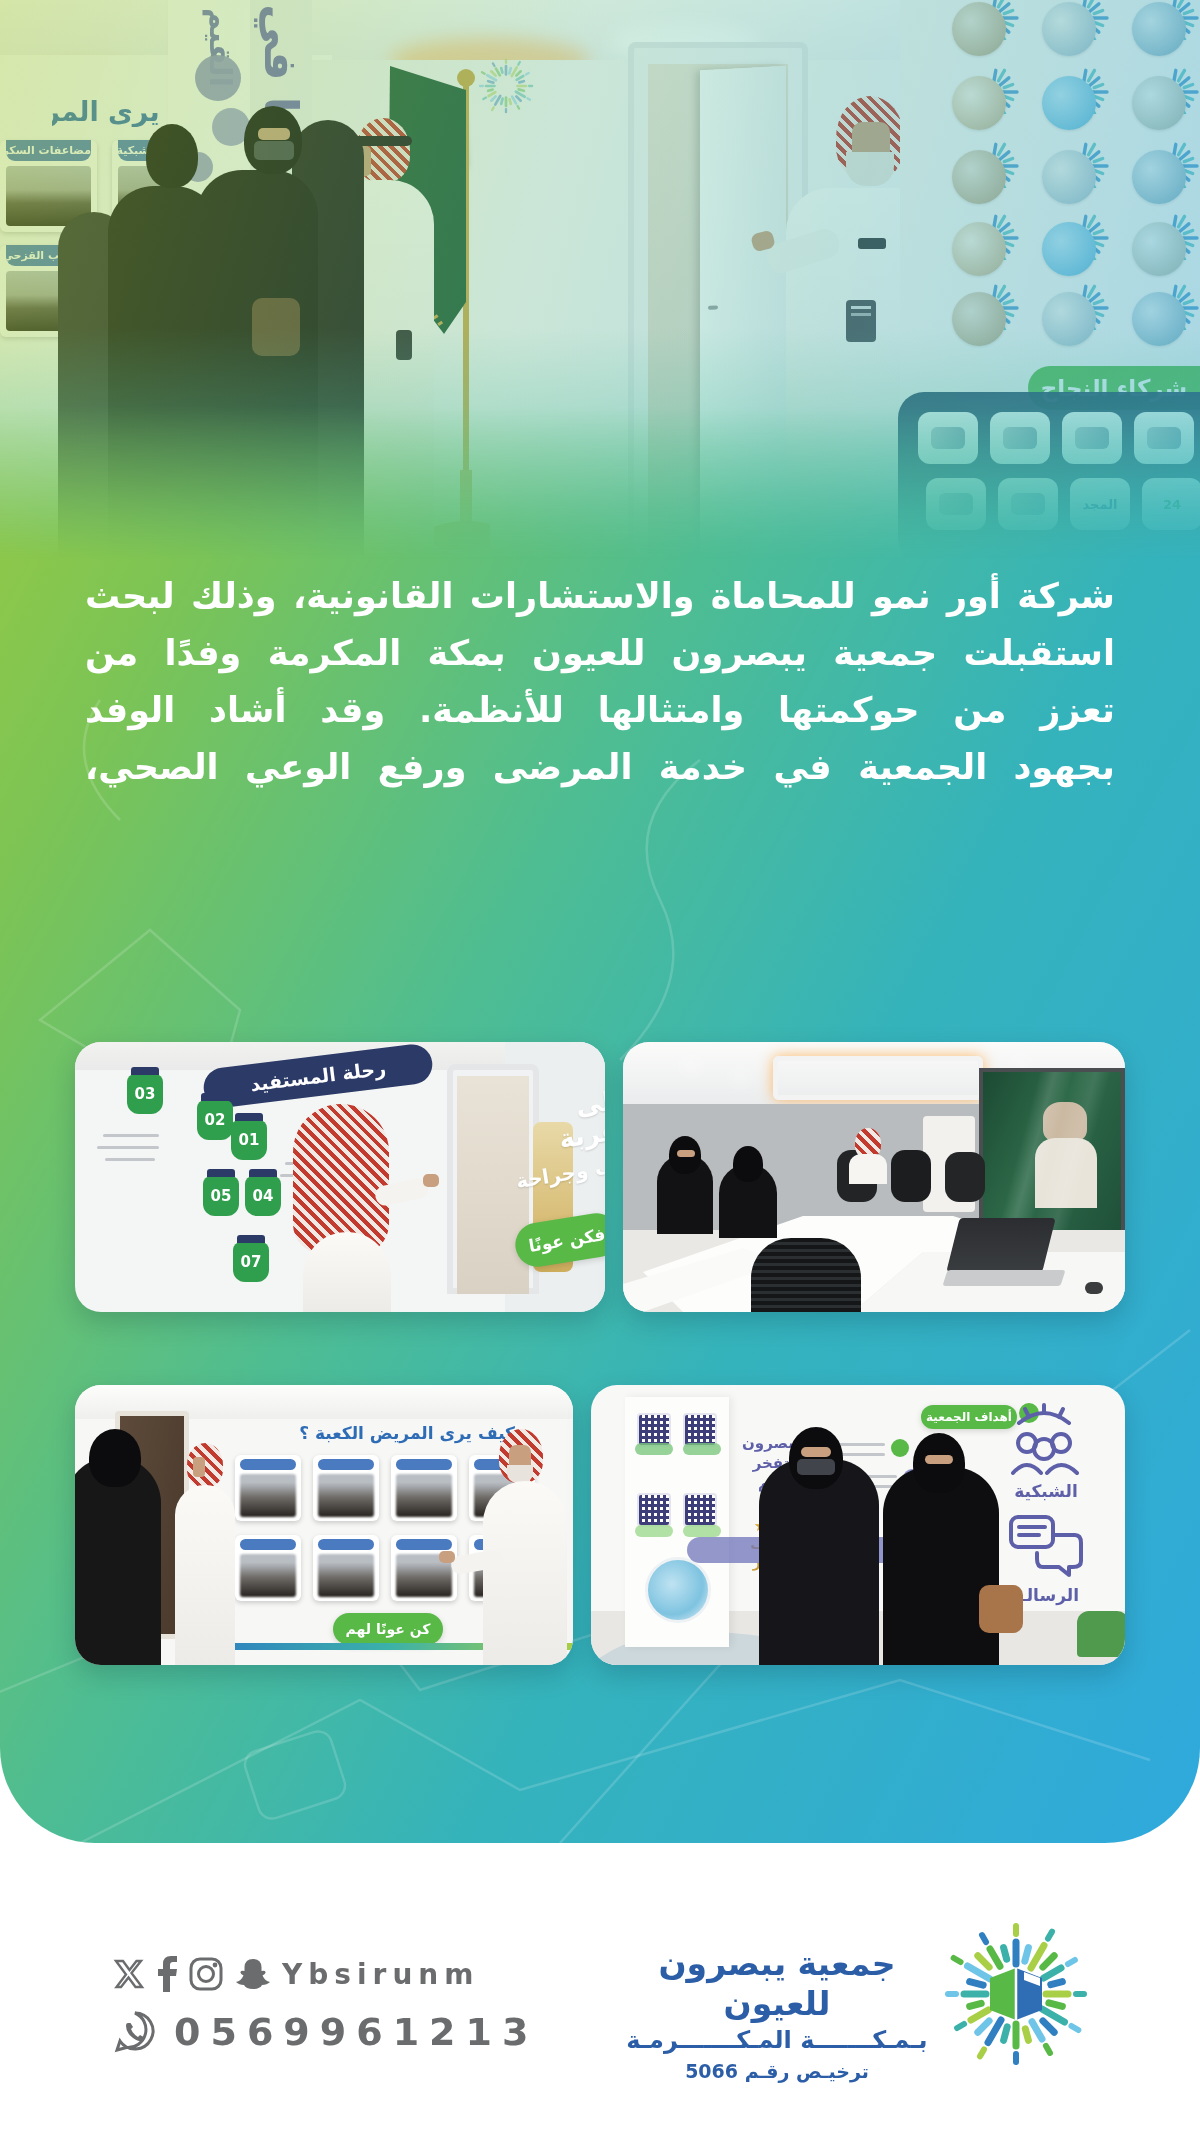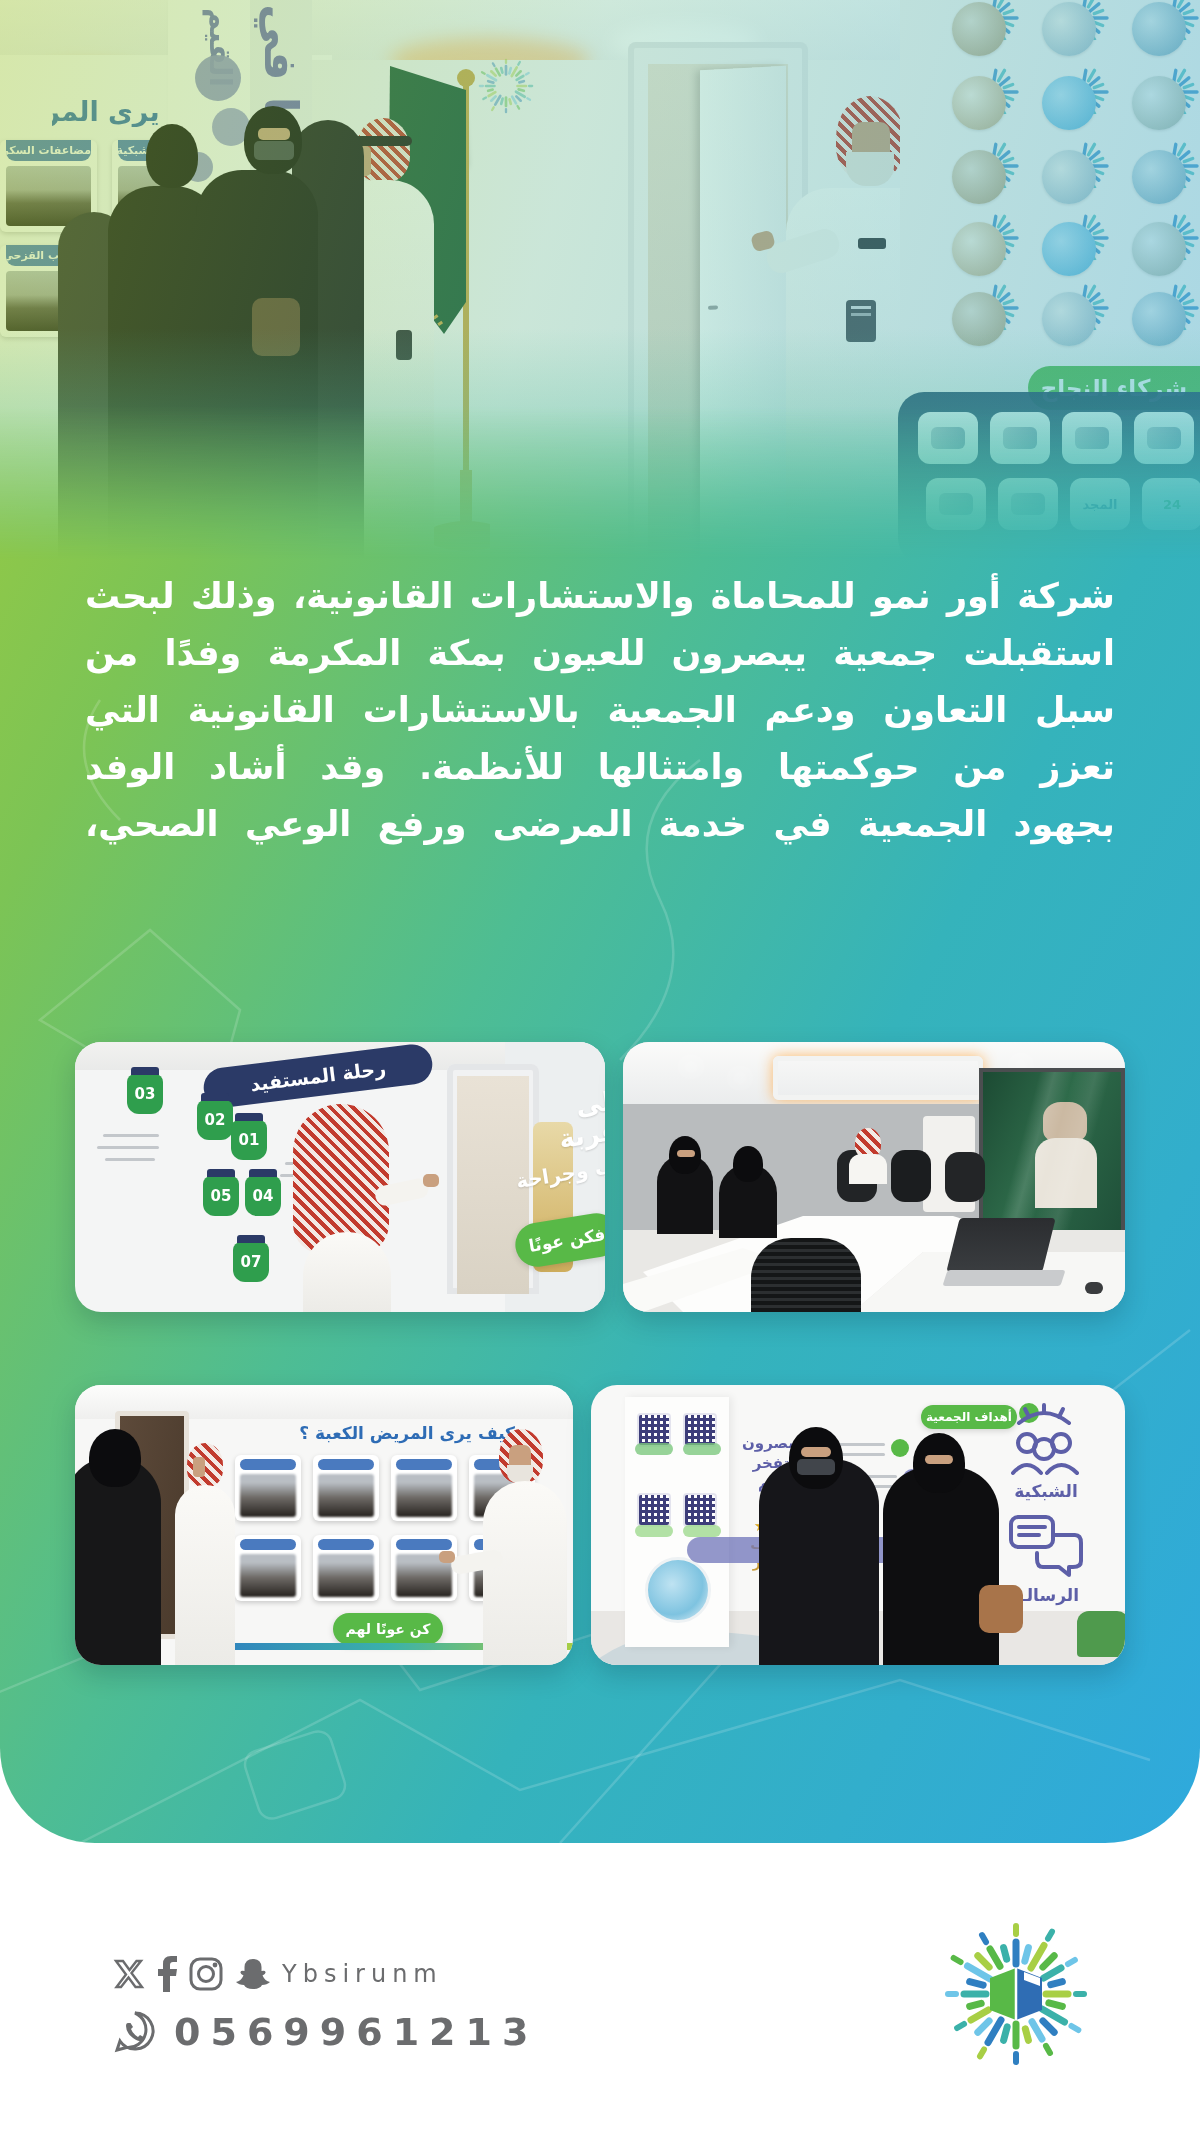--- a/index.html
+++ b/index.html
@@ -435,7 +435,6 @@
   <div class="para" id="paragraph">
       <div class="pline">شركة أور نمو للمحاماة والاستشارات القانونية، وذلك لبحث</div>
       <div class="pline">استقبلت جمعية يبصرون للعيون بمكة المكرمة وفدًا من</div>
-      <div class="pline">سبل التعاون ودعم الجمعية بالاستشارات القانونية التي</div>
       <div class="pline">تعزز من حوكمتها وامتثالها للأنظمة. وقد أشاد الوفد</div>
       <div class="pline">بجهود الجمعية في خدمة المرضى ورفع الوعي الصحي،</div>
     </div>

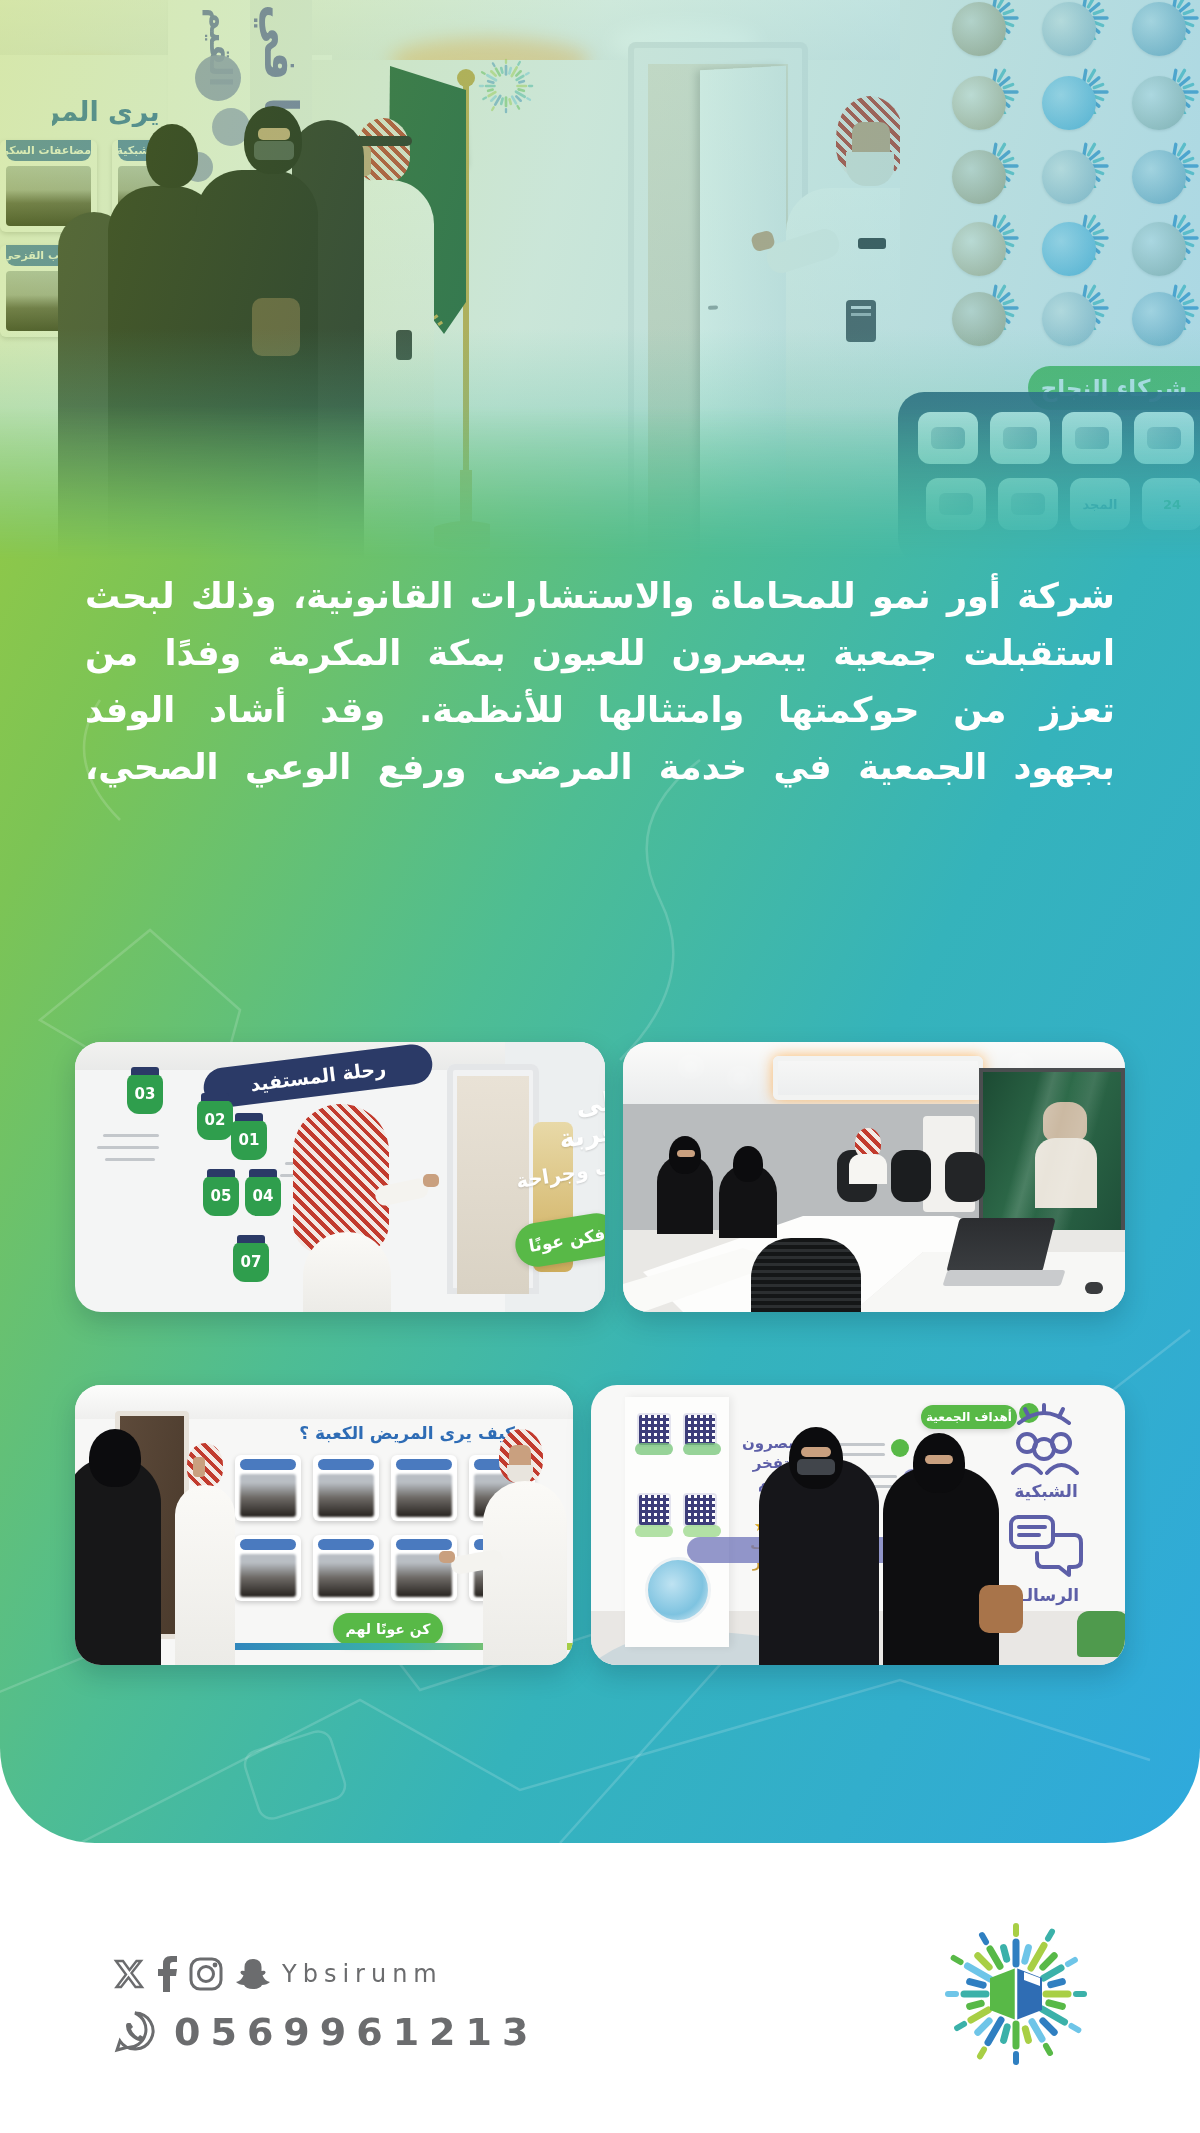--- a/index.html
+++ b/index.html
@@ -81,7 +81,7 @@
 
   
   .footer-gray{color:#6b6c6e;}
-  .handle{font-size:24px;font-weight:normal;letter-spacing:6px;text-align:right;}
+  .handle{font-size:28px;font-weight:bold;letter-spacing:6px;text-align:right;}
   .phone{font-size:38px;font-weight:bold;letter-spacing:10px;}
   .org-text{position:absolute;left:612px;top:1944px;width:330px;text-align:center;direction:rtl;color:#2b5ea7;}
   .org-name{font-size:33px;font-weight:bold;line-height:40px;}

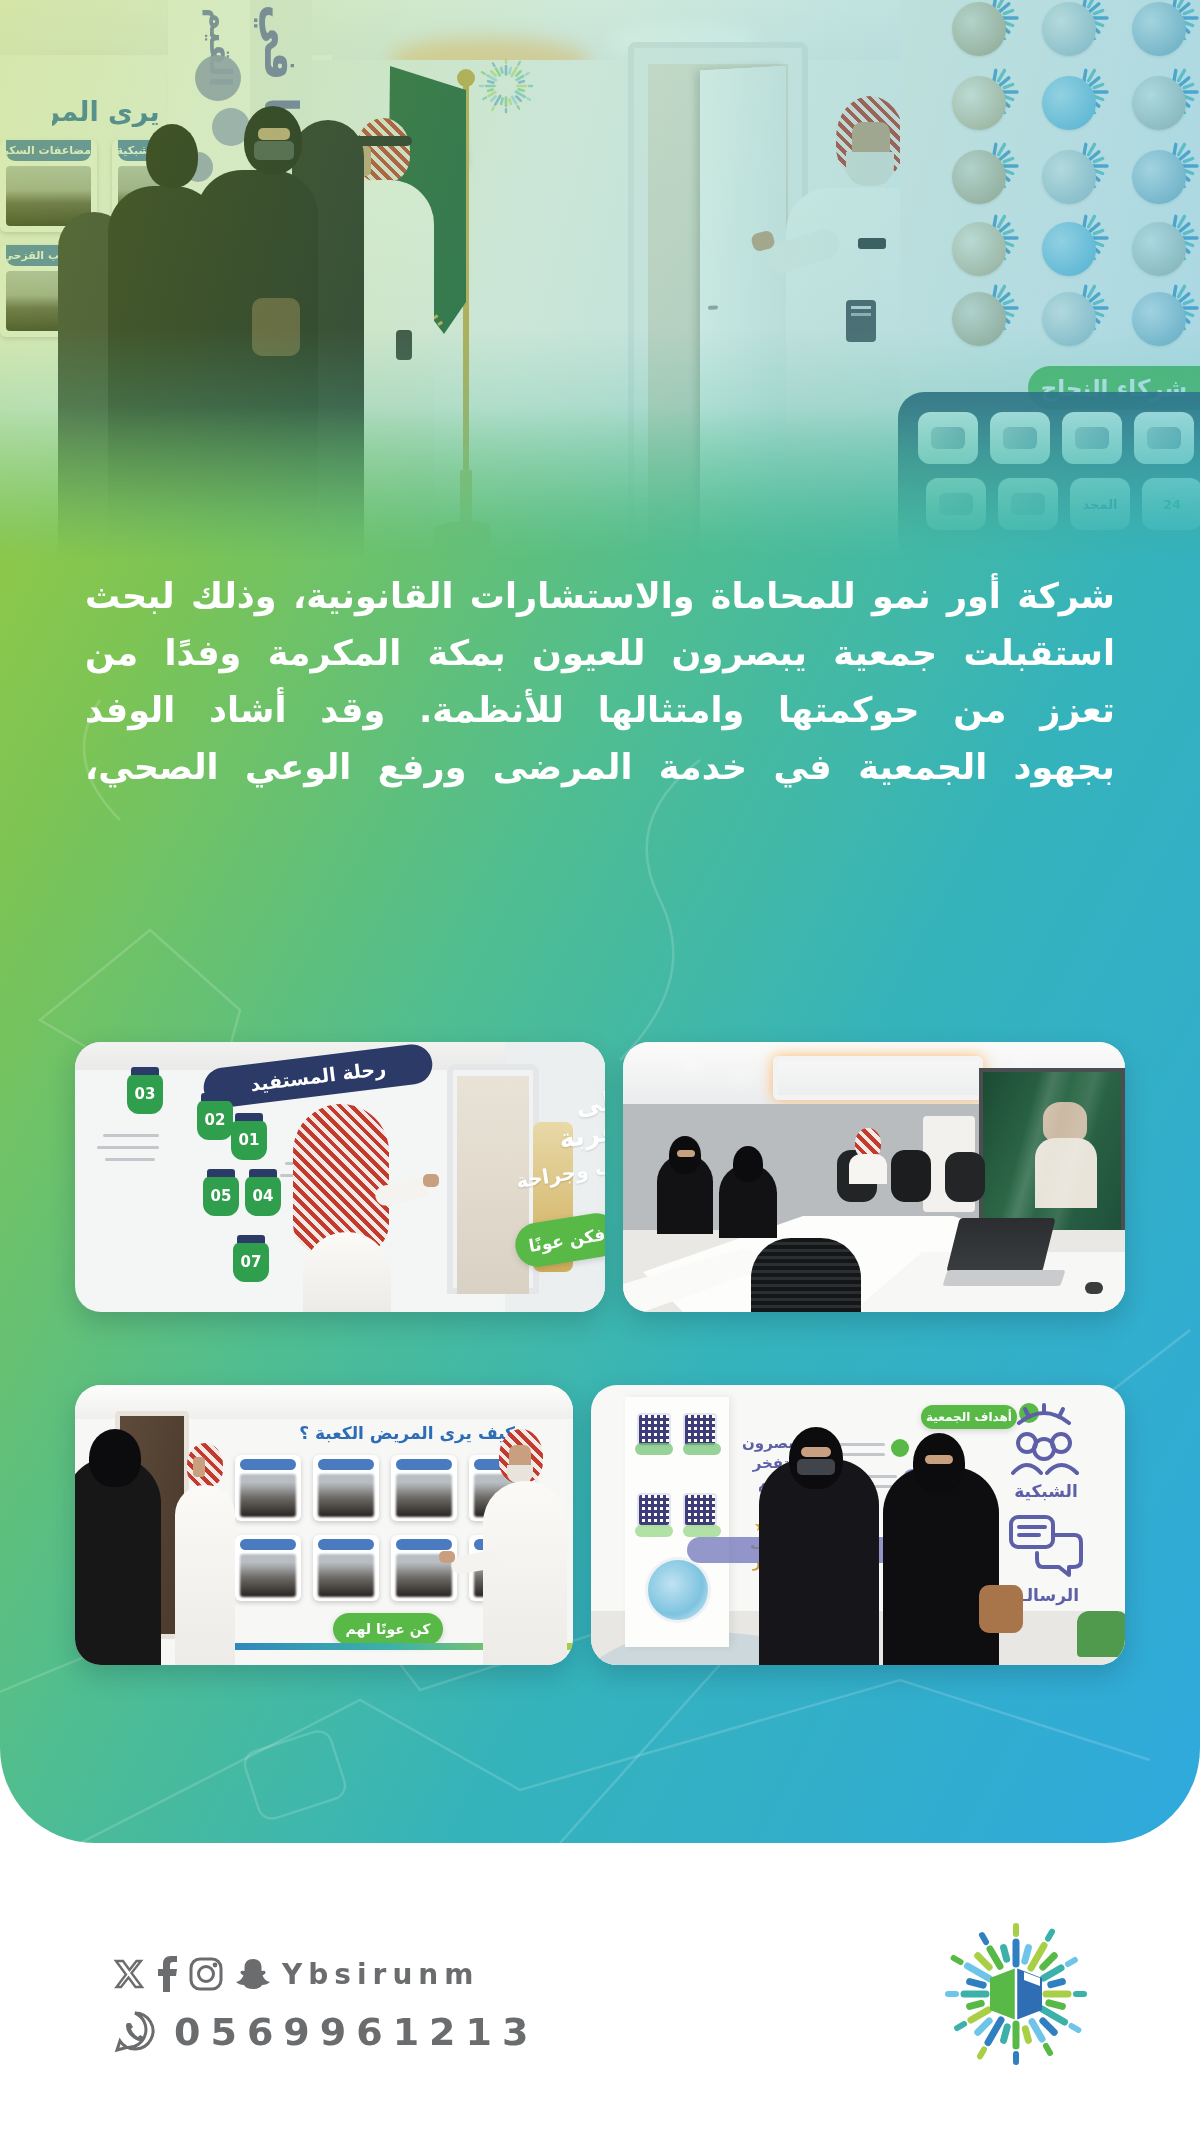--- a/index.html
+++ b/index.html
@@ -661,6 +661,11 @@
     <span class="footer-gray phone">0569961213</span>
   </div>
 
+  <div class="org-text">
+    <div class="org-name">جمعية يبصرون للعيون</div>
+    <div class="org-city">بـمـكـــــــة المـكـــــــرمـة</div>
+    <div class="org-license">ترخيـص رقـم 5066</div>
+  </div>
   <div class="abs" id="footer-sunburst" style="left:938px;top:1916px;width:156px;height:156px;"><svg width="156" height="156" viewBox="0 0 156 156">
         <line x1="108" y1="78" x2="130" y2="78" stroke="#a8cf45" stroke-width="7" stroke-linecap="round"></line>
         <line x1="138" y1="78" x2="146" y2="78" stroke="#3bb1a9" stroke-width="6" stroke-linecap="round"></line>

